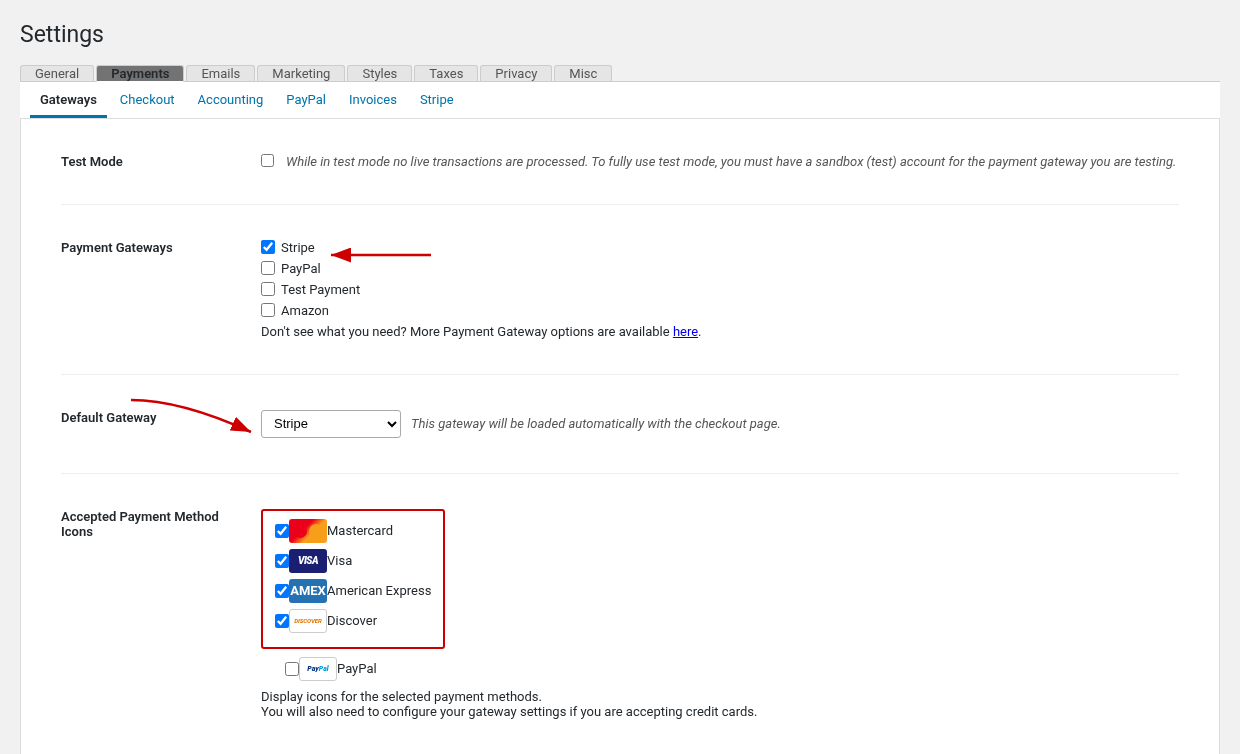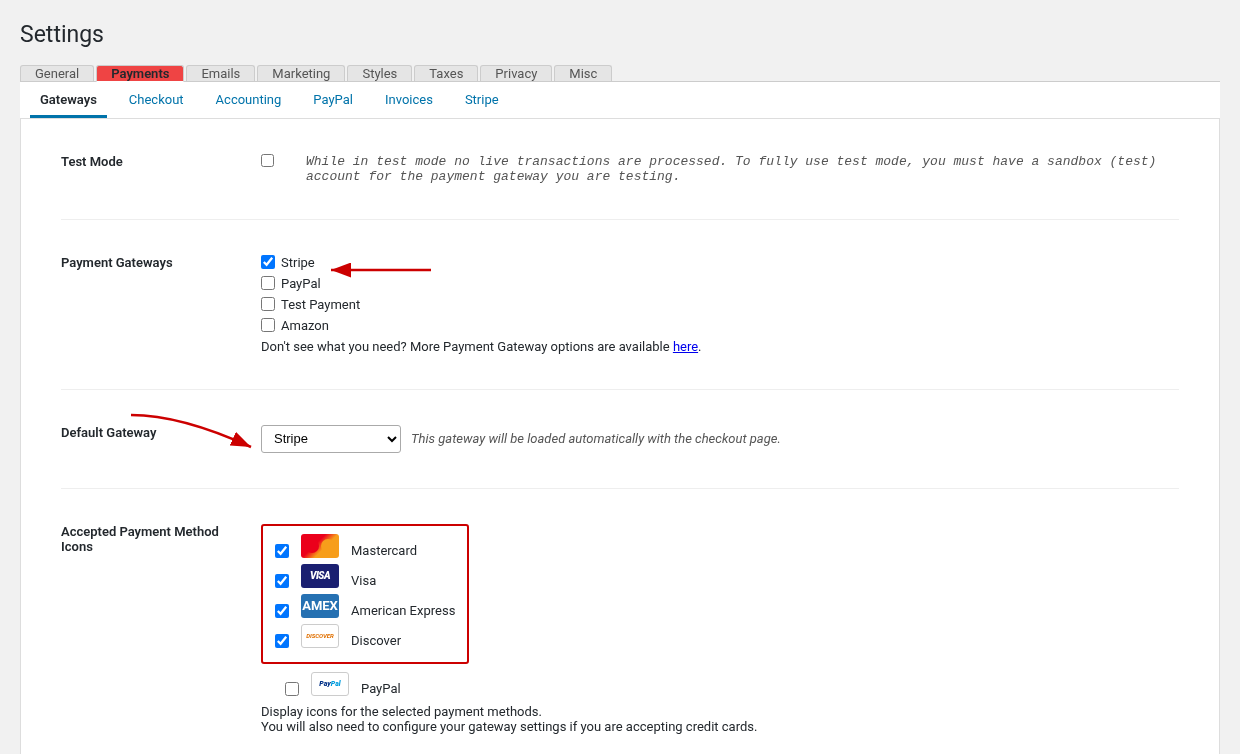--- a/index.html
+++ b/index.html
@@ -41,7 +41,7 @@
       display: inline-block;
     }
     .nav-tab.active {
-      background: #ef4444;
+      background: #737373;
       color: #23282d;
       font-weight: 600;
       border-bottom: 1px solid #fff;

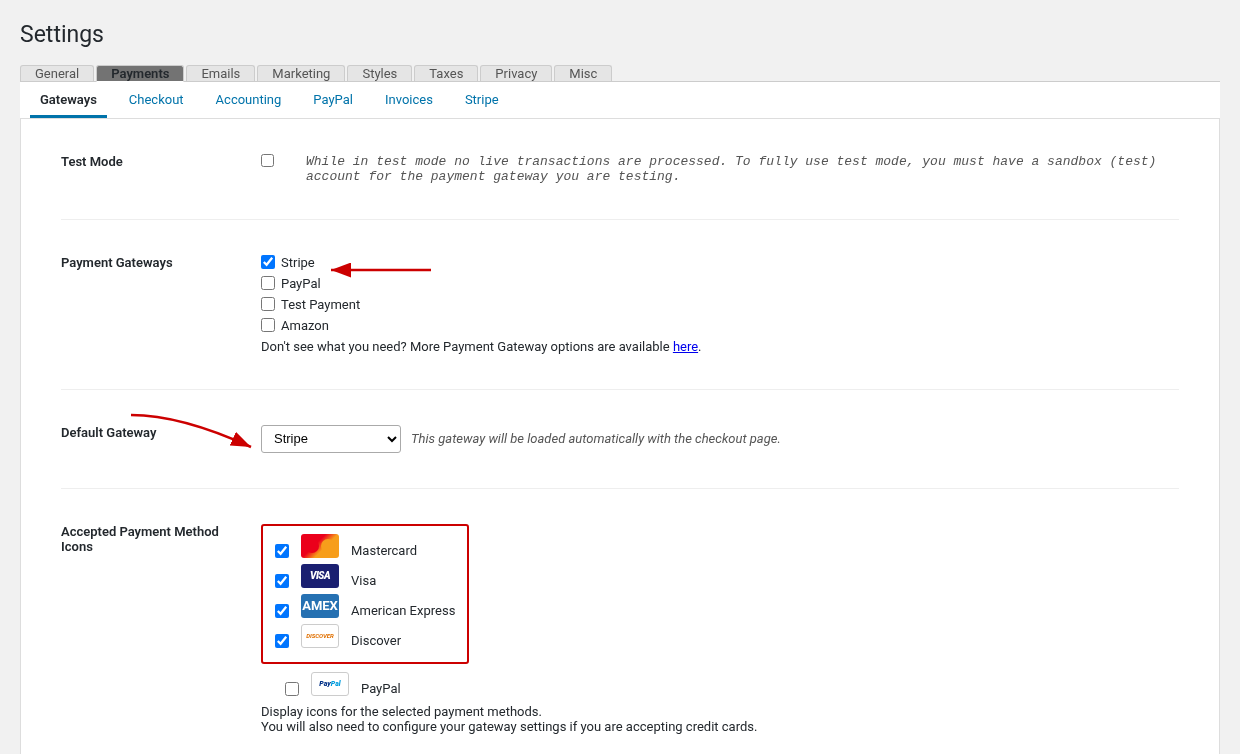--- a/index.html
+++ b/index.html
@@ -51,7 +51,7 @@
     .sub-nav {
       background: #fff;
       display: flex;
-      gap: 12px;
+      gap: 3px;
       border-bottom: 1px solid #ddd;
       padding: 0 10px;
       flex-wrap: wrap;

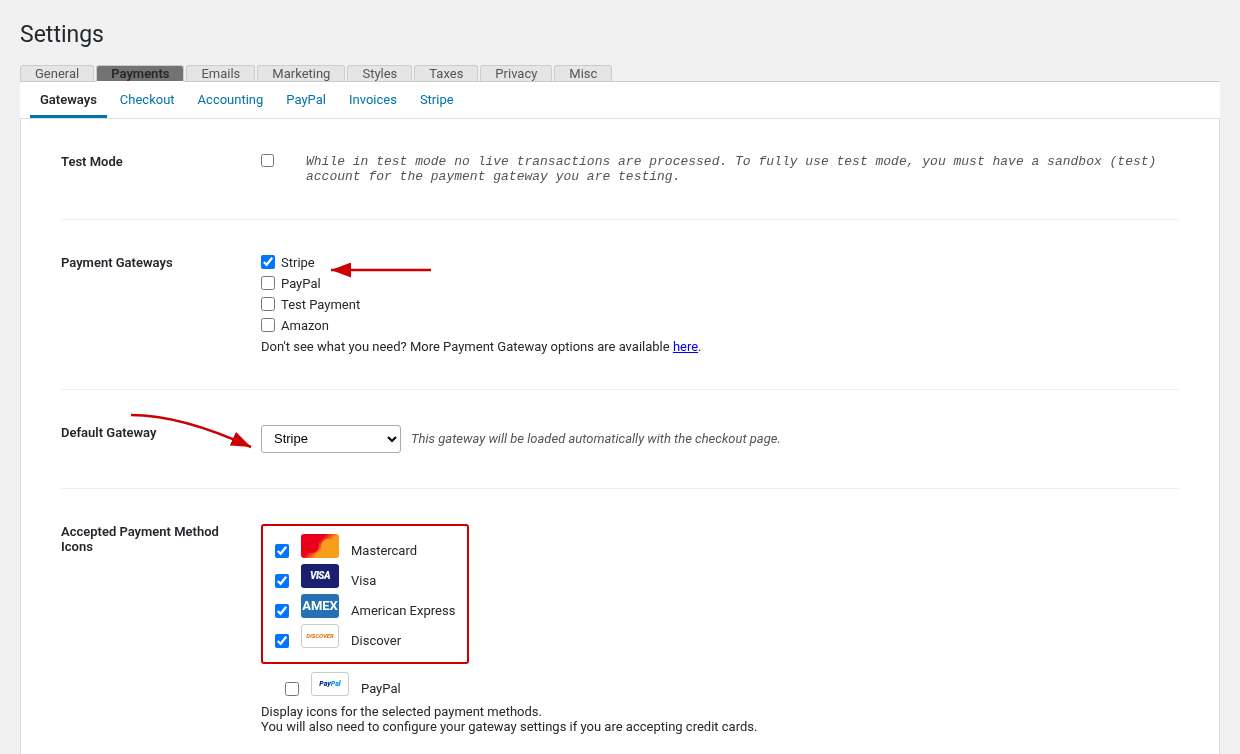--- a/index.html
+++ b/index.html
@@ -238,8 +238,7 @@
       font-style: italic;
       color: #555;
       font-size: 13px;
-      margin-left: 24px;
-      font-family: Liberation Mono, monospace;
+      margin-left: 4px;
     }
   </style>
 </head>

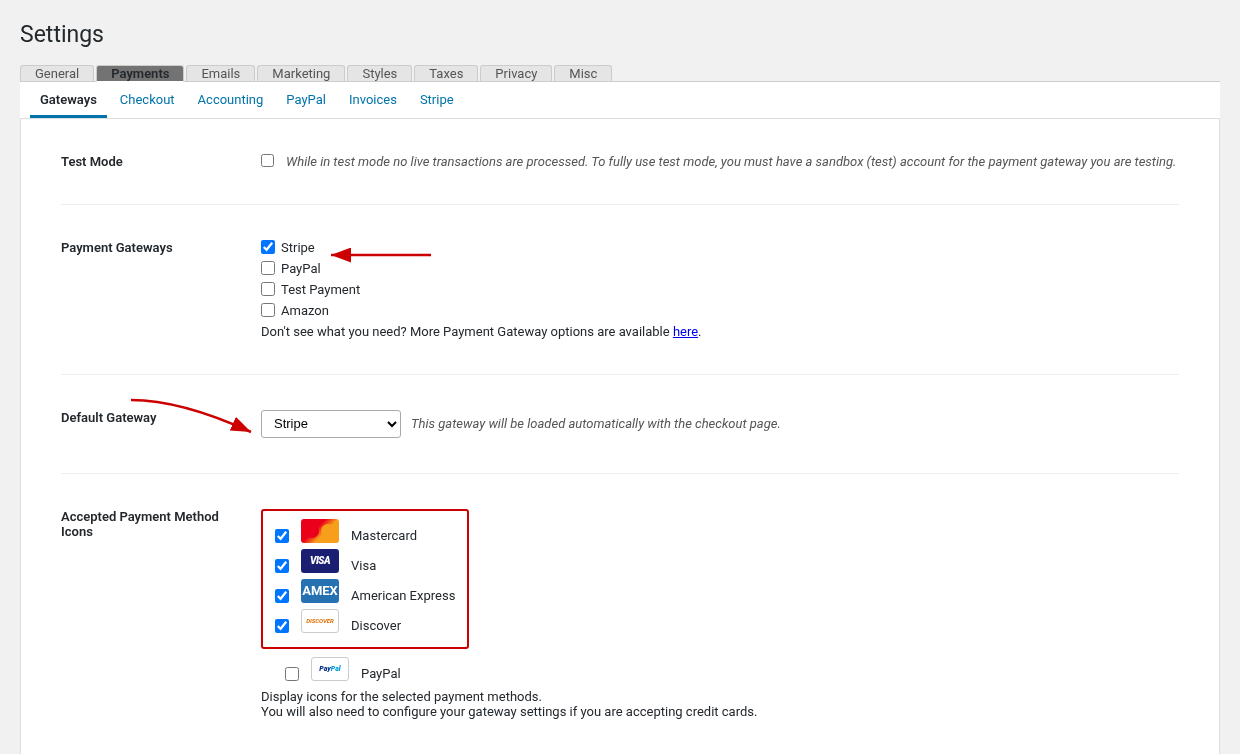--- a/index.html
+++ b/index.html
@@ -148,9 +148,9 @@
     }
     .icon-row {
       display: flex;
-      align-items: flex-end;
+      align-items: center;
       margin-bottom: 6px;
-      gap: 12px;
+      gap: 0;
     }
     .icon-row input[type="checkbox"] {
       width: 14px;

